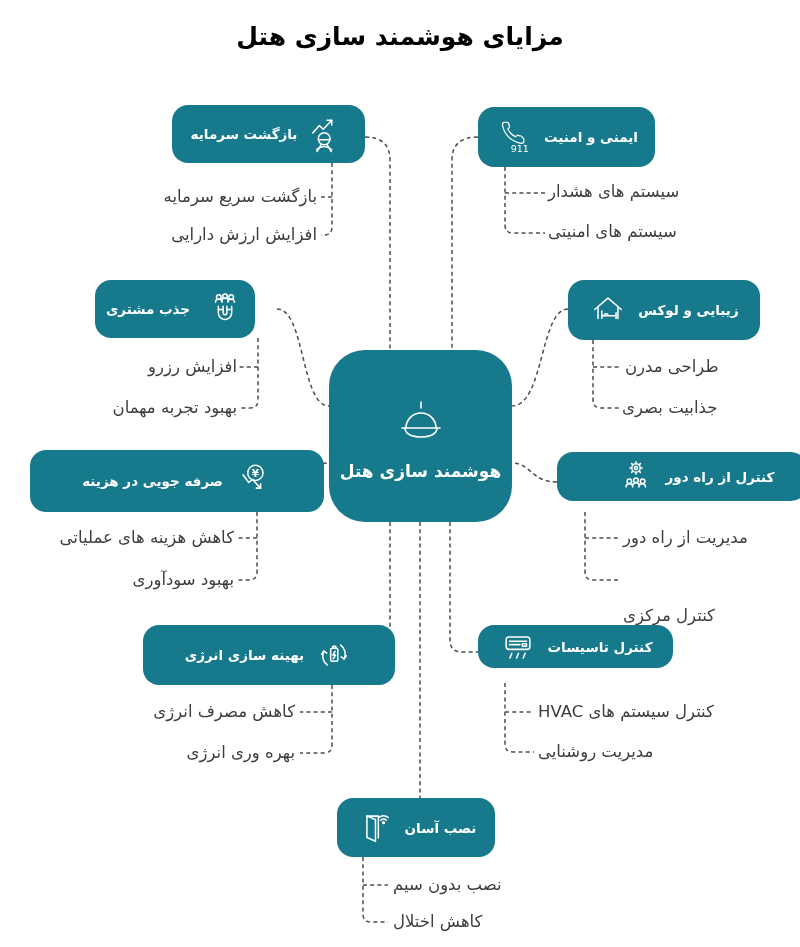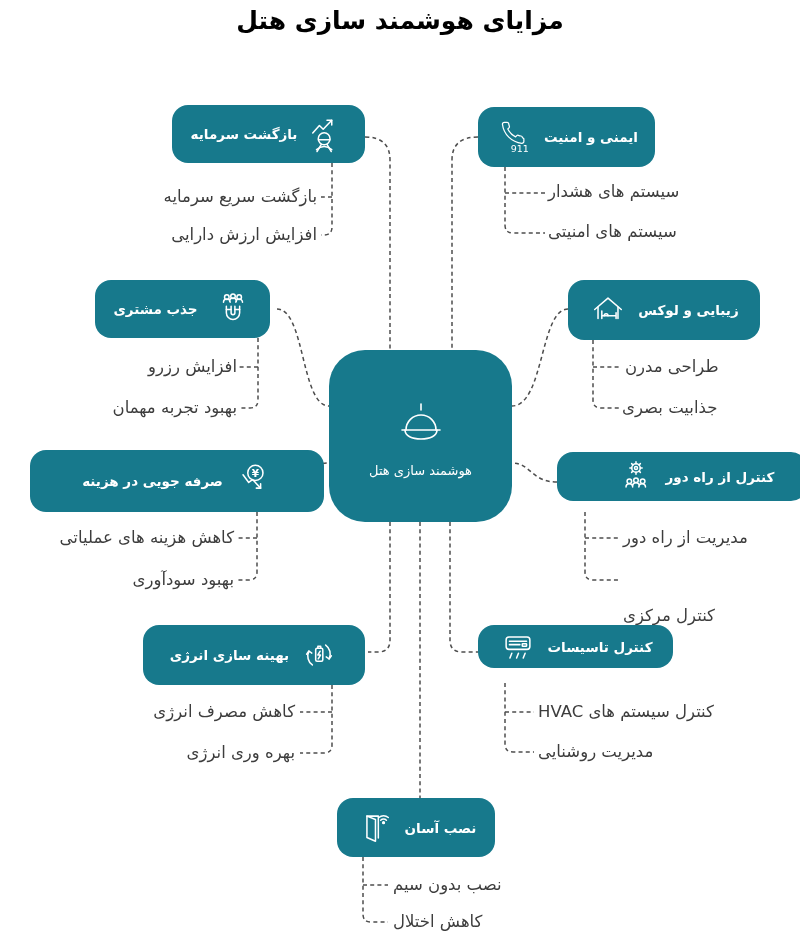--- a/index.html
+++ b/index.html
@@ -11,7 +11,7 @@
   html,body{margin:0;padding:0;}
   body{background:var(--background);font-family:"DejaVu Sans",sans-serif;}
   .canvas{position:relative;width:800px;height:947px;background:var(--background);overflow:hidden;}
-  .title{position:absolute;top:6px;left:0;right:0;margin:0;text-align:center;
+  .title{position:absolute;top:6px;left:0;right:0;margin:16px;text-align:center;
          font-size:25px;font-weight:bold;color:#000;}
   svg.connectors{position:absolute;left:0;top:0;width:800px;height:947px;}
   svg.connectors path{fill:none;stroke:var(--connector);stroke-width:1.5;

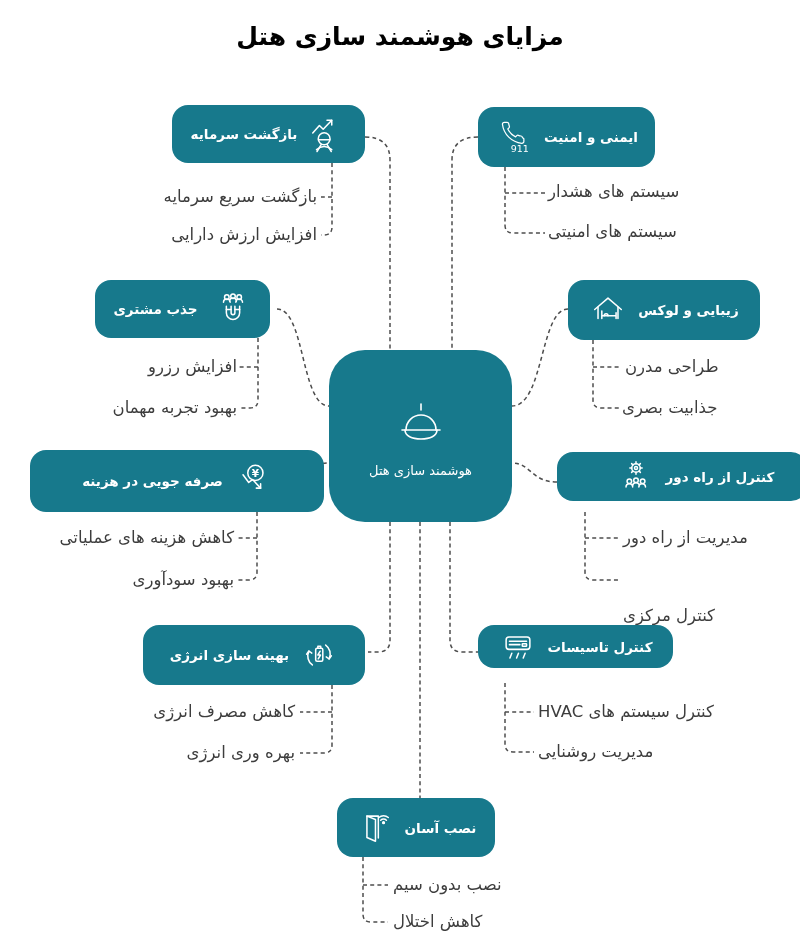--- a/index.html
+++ b/index.html
@@ -30,7 +30,7 @@
   
   #n0{left:172px;top:105px;width:193px;height:58px;}
   #n1{left:478px;top:107px;width:177px;height:60px;}
-  #n2{left:95px; top:280px;width:175px;height:58px;gap:16px;}
+  #n2{left:95px; top:280px;width:160px;height:58px;gap:16px;}
   #n3{left:568px;top:280px;width:192px;height:60px;}
   #n4{left:30px; top:450px;width:294px;height:62px;}
   #n5{left:557px;top:452px;width:223px;height:49px;padding-left:27px;}

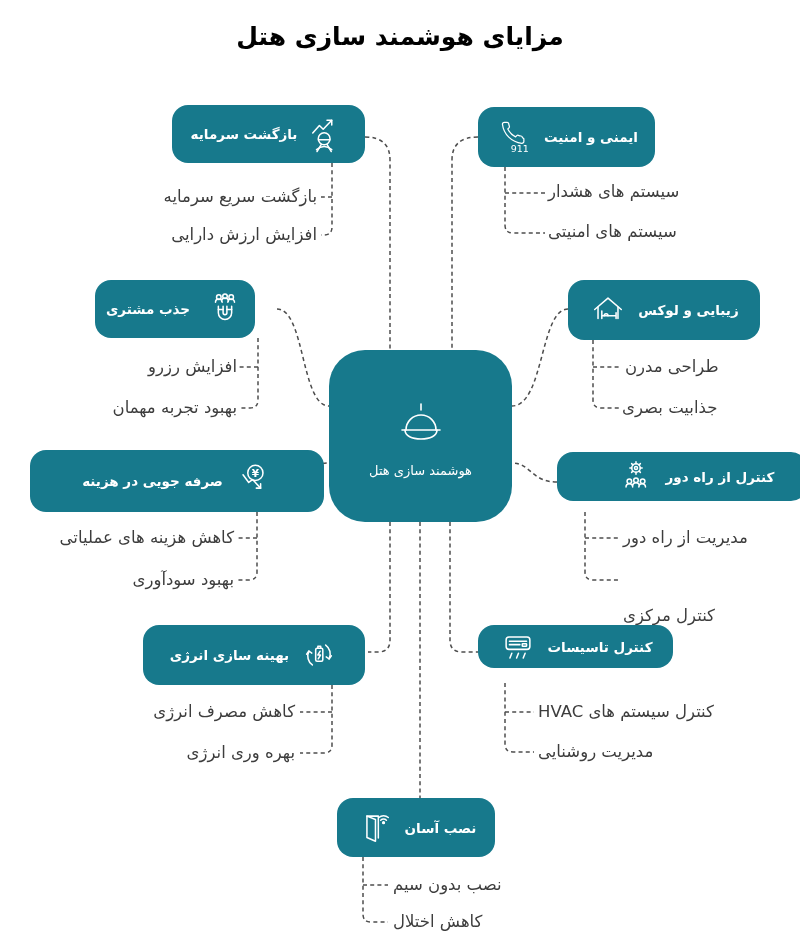--- a/index.html
+++ b/index.html
@@ -25,7 +25,7 @@
   .center-node{position:absolute;left:329px;top:350px;width:183px;height:172px;
         background:var(--node-teal);border-radius:36px;display:flex;flex-direction:column;
         align-items:center;justify-content:center;gap:13px;color:#fff;}
-  .center-node .clabel{font-size:13px;font-weight:normal;white-space:nowrap;}
+  .center-node .clabel{font-size:17px;font-weight:bold;white-space:nowrap;}
   .sub{position:absolute;font-size:16.5px;color:var(--text);white-space:nowrap;line-height:22px;}
   
   #n0{left:172px;top:105px;width:193px;height:58px;}

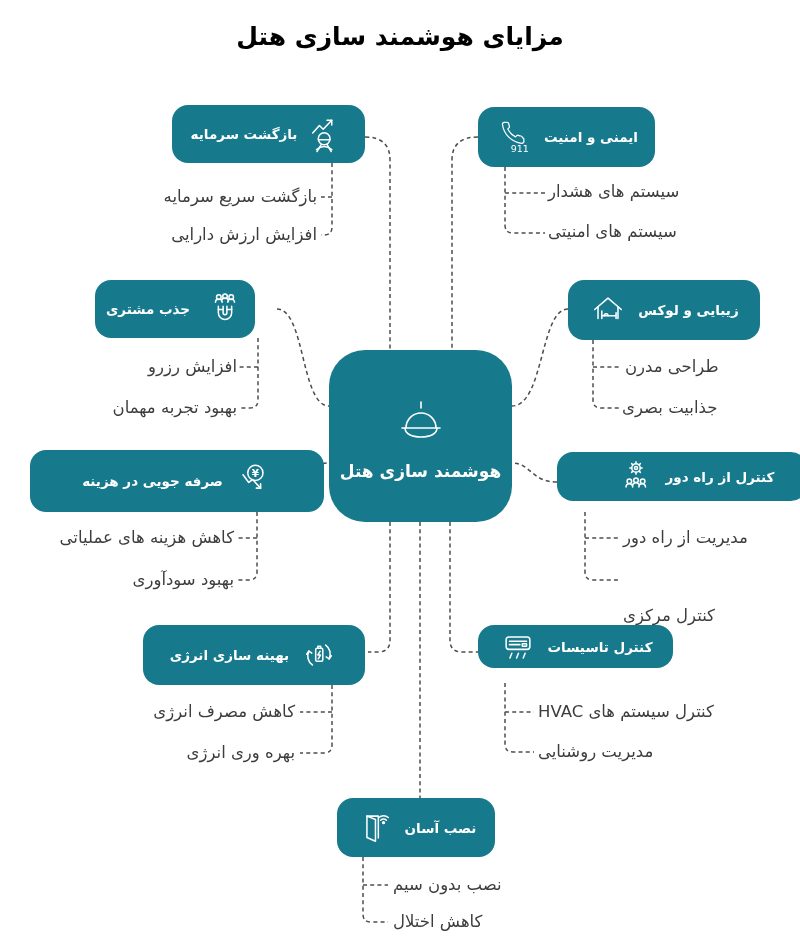--- a/index.html
+++ b/index.html
@@ -34,7 +34,7 @@
   #n3{left:568px;top:280px;width:192px;height:60px;}
   #n4{left:30px; top:450px;width:294px;height:62px;}
   #n5{left:557px;top:452px;width:223px;height:49px;padding-left:27px;}
-  #n6{left:143px;top:625px;width:222px;height:60px;}
+  #n6{left:143px;top:625px;width:252px;height:60px;}
   #n7{left:478px;top:625px;width:195px;height:43px;}
   #n8{left:337px;top:798px;width:158px;height:59px;}
   

